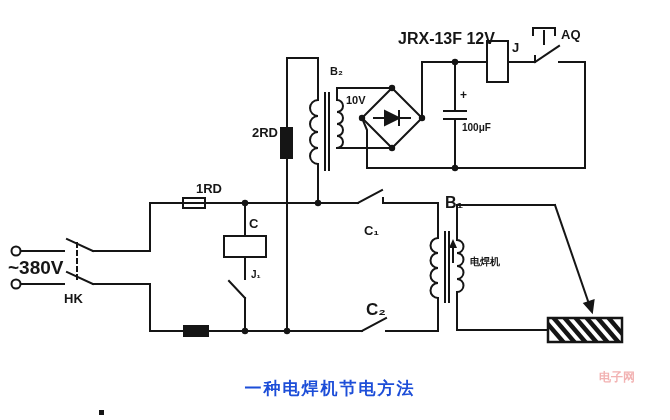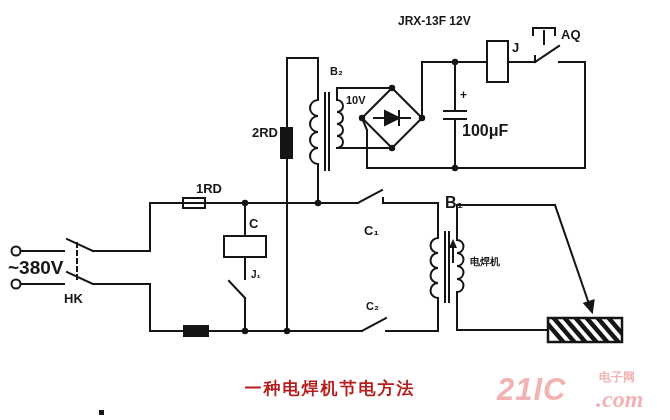--- a/index.html
+++ b/index.html
@@ -178,7 +178,7 @@
   <div class="lbl" style="left:251px;top:270px;font-size:10px">J₁</div>
   <div class="lbl" style="left:330px;top:66px;font-size:11px">B₂</div>
   <div class="lbl" style="left:346px;top:95px;font-size:11px">10V</div>
-  <div class="lbl" style="left:398px;top:15px;font-size:12px">JRX-13F 12V</div>
+  <div class="lbl" style="left:398px;top:31px;font-size:16px">JRX-13F 12V</div>
   <div class="lbl" style="left:512px;top:41px;font-size:13px">J</div>
   <div class="lbl" style="left:561px;top:28px;font-size:13px">AQ</div>
   <div class="lbl" style="left:460px;top:89px;font-size:12px">+</div>

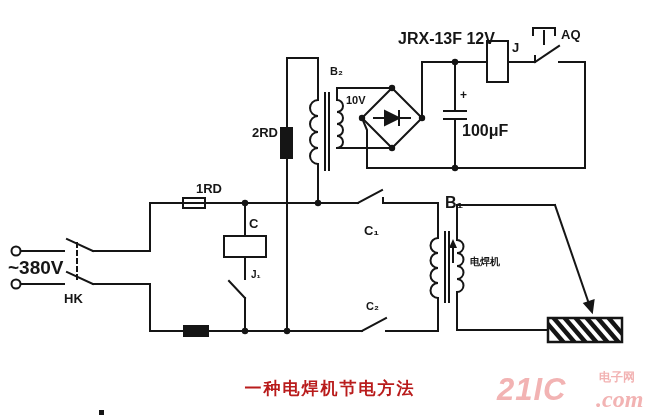--- a/index.html
+++ b/index.html
@@ -182,7 +182,7 @@
   <div class="lbl" style="left:512px;top:41px;font-size:13px">J</div>
   <div class="lbl" style="left:561px;top:28px;font-size:13px">AQ</div>
   <div class="lbl" style="left:460px;top:89px;font-size:12px">+</div>
-  <div class="lbl" style="left:462px;top:123px;font-size:16px">100μF</div>
+  <div class="lbl" style="left:462px;top:123px;font-size:10px">100μF</div>
   <div class="lbl" style="left:364px;top:224px;font-size:13px">C₁</div>
   <div class="lbl" style="left:366px;top:301px;font-size:11px">C₂</div>
   <div class="lbl" style="left:445px;top:195px;font-size:16px">B₁</div>

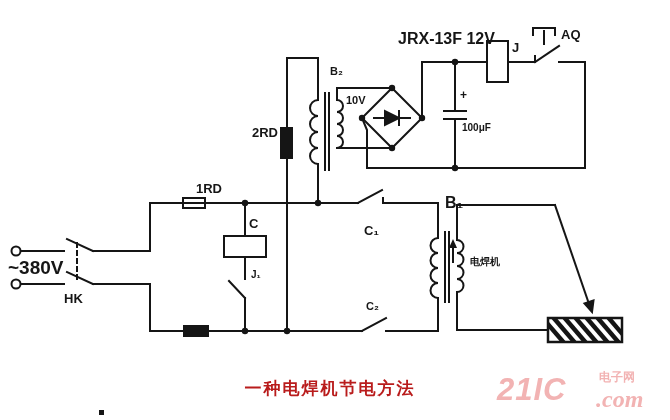--- a/index.html
+++ b/index.html
@@ -184,7 +184,7 @@
   <div class="lbl" style="left:460px;top:89px;font-size:12px">+</div>
   <div class="lbl" style="left:462px;top:123px;font-size:10px">100μF</div>
   <div class="lbl" style="left:364px;top:224px;font-size:13px">C₁</div>
-  <div class="lbl" style="left:366px;top:301px;font-size:11px">C₂</div>
+  <div class="lbl" style="left:366px;top:301px;font-size:17px">C₂</div>
   <div class="lbl" style="left:445px;top:195px;font-size:16px">B₁</div>
   <div class="lbl" style="left:470px;top:257px;font-size:10px">电焊机</div>
 

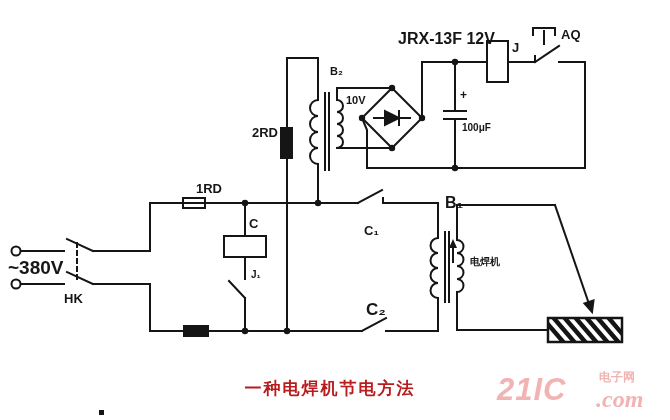--- a/index.html
+++ b/index.html
@@ -14,7 +14,7 @@
   }
   .caption{
     position:absolute;left:150px;top:377px;width:360px;text-align:center;
-    font-size:17px;font-weight:700;letter-spacing:2px;color:#b91c1c;
+    font-size:17px;font-weight:700;letter-spacing:2px;color:#1d4ed8;
   }
   .wm{position:absolute;color:#f2b3b3;font-weight:700;line-height:1;white-space:nowrap;}
   .wm-brand{left:497px;top:374px;font-size:31px;font-style:italic;letter-spacing:1px;}

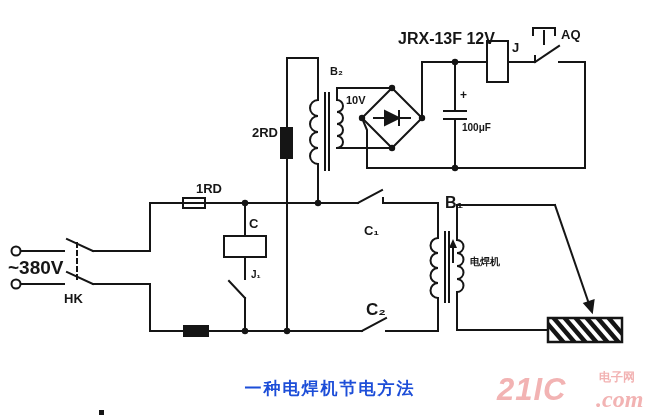--- a/index.html
+++ b/index.html
@@ -190,7 +190,6 @@
 
   <div class="caption">一种电焊机节电方法</div>
 
-  <div class="wm wm-brand">21IC</div>
   <div class="wm wm-site">电子网</div>
   <div class="wm wm-suffix">.com</div>
 

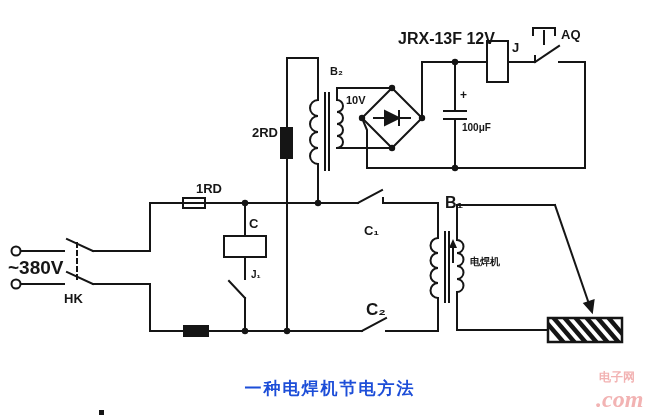--- a/index.html
+++ b/index.html
@@ -191,7 +191,6 @@
   <div class="caption">一种电焊机节电方法</div>
 
   <div class="wm wm-site">电子网</div>
-  <div class="wm wm-suffix">.com</div>
 
 </div>
 

